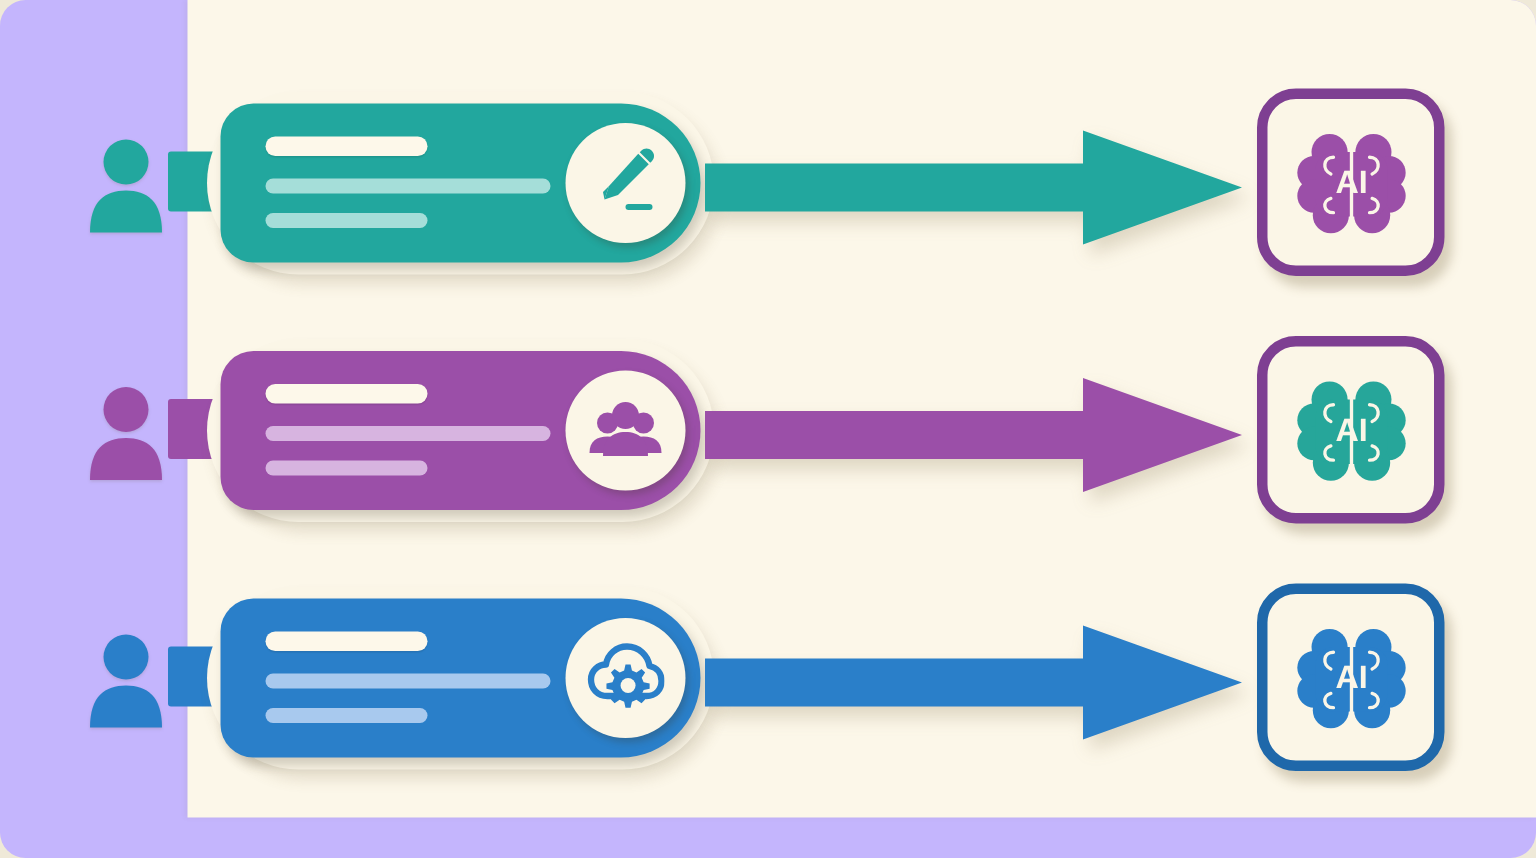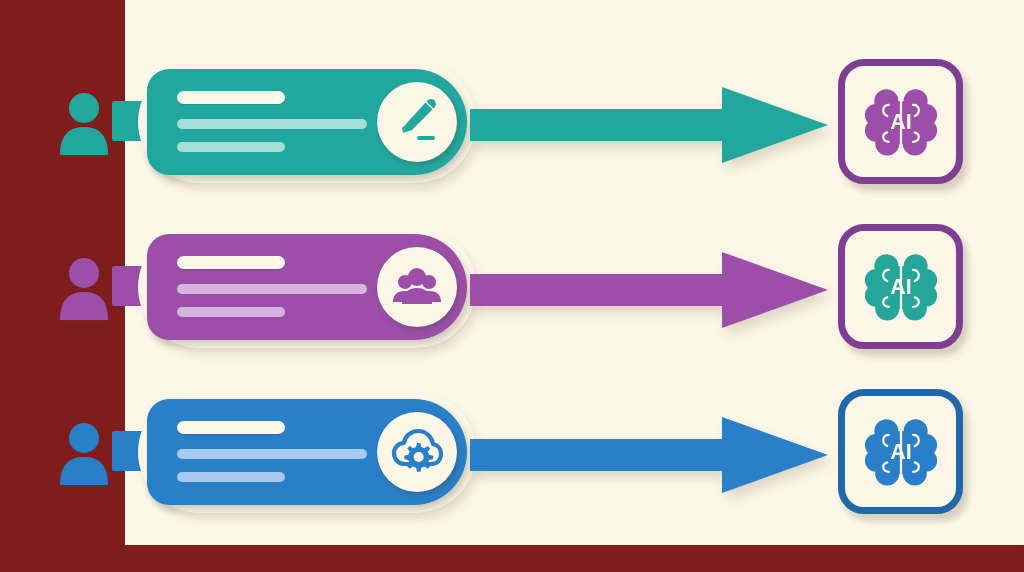--- a/index.html
+++ b/index.html
@@ -9,7 +9,8 @@
     position:relative;
     width:1024px;height:572px;
     overflow:hidden;
-    background:#7f1d1d;
+    background:#c4b5fd;
+    border-radius:17px;
   }
 
   

